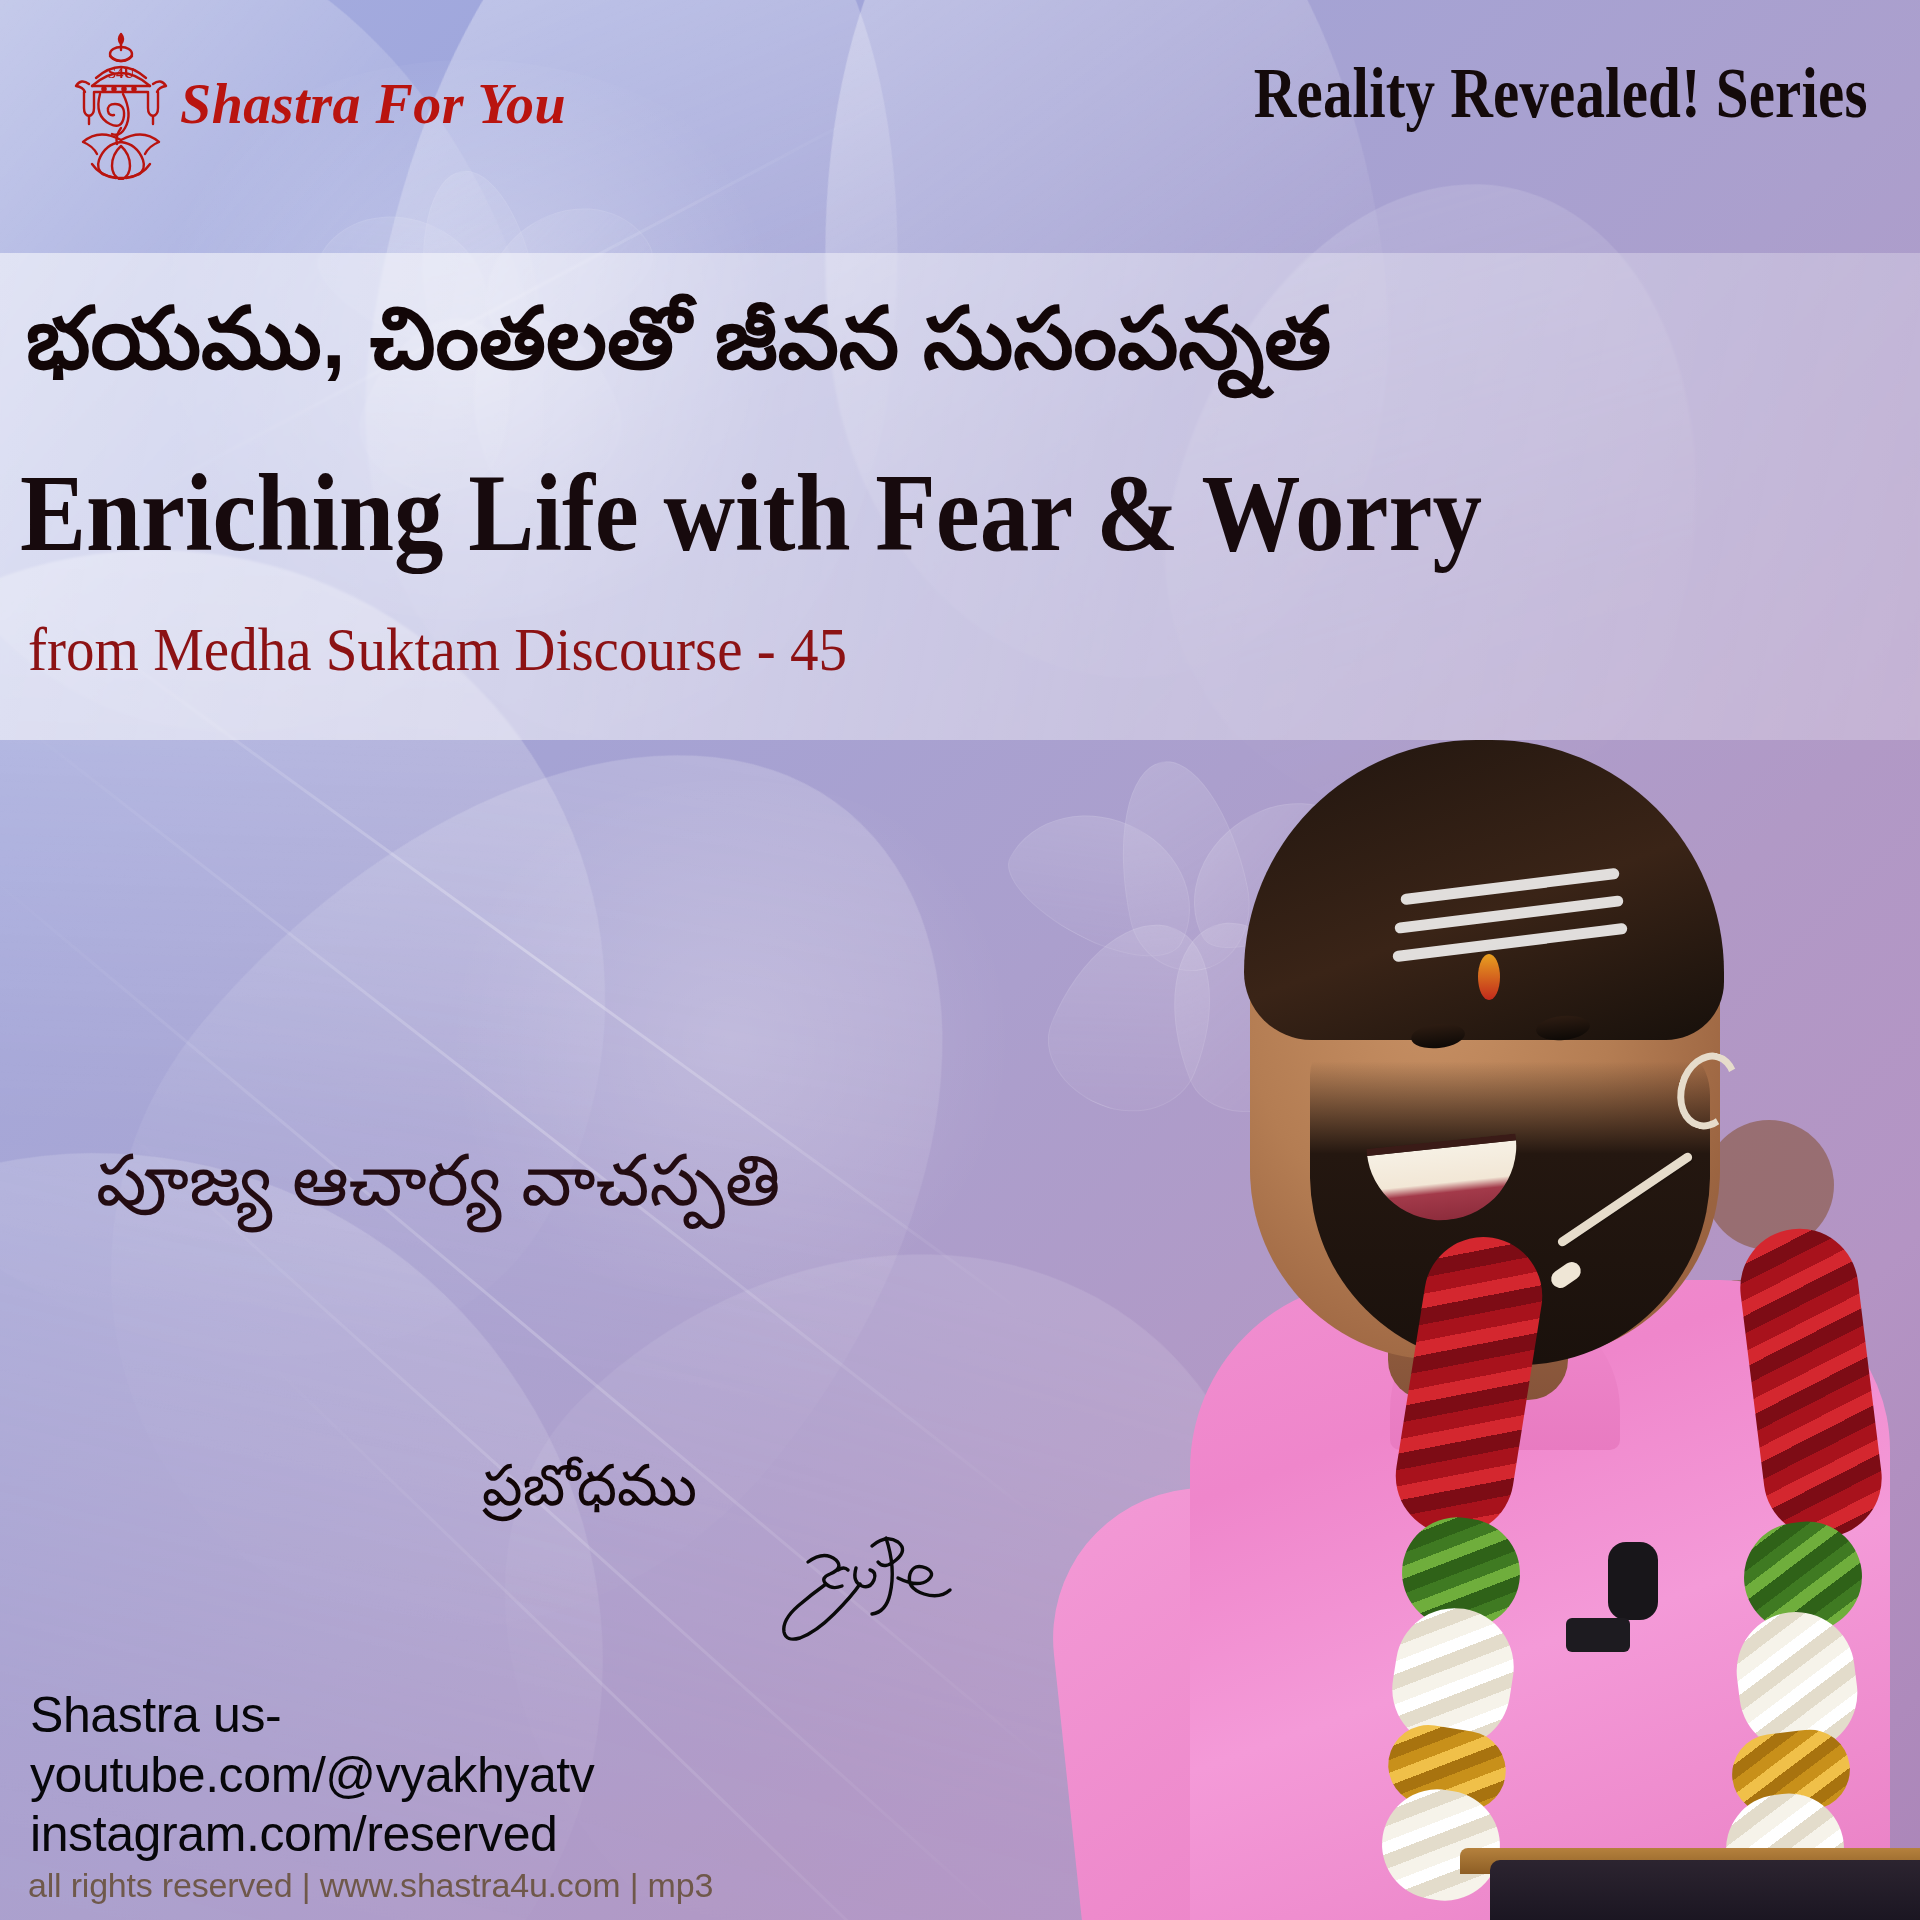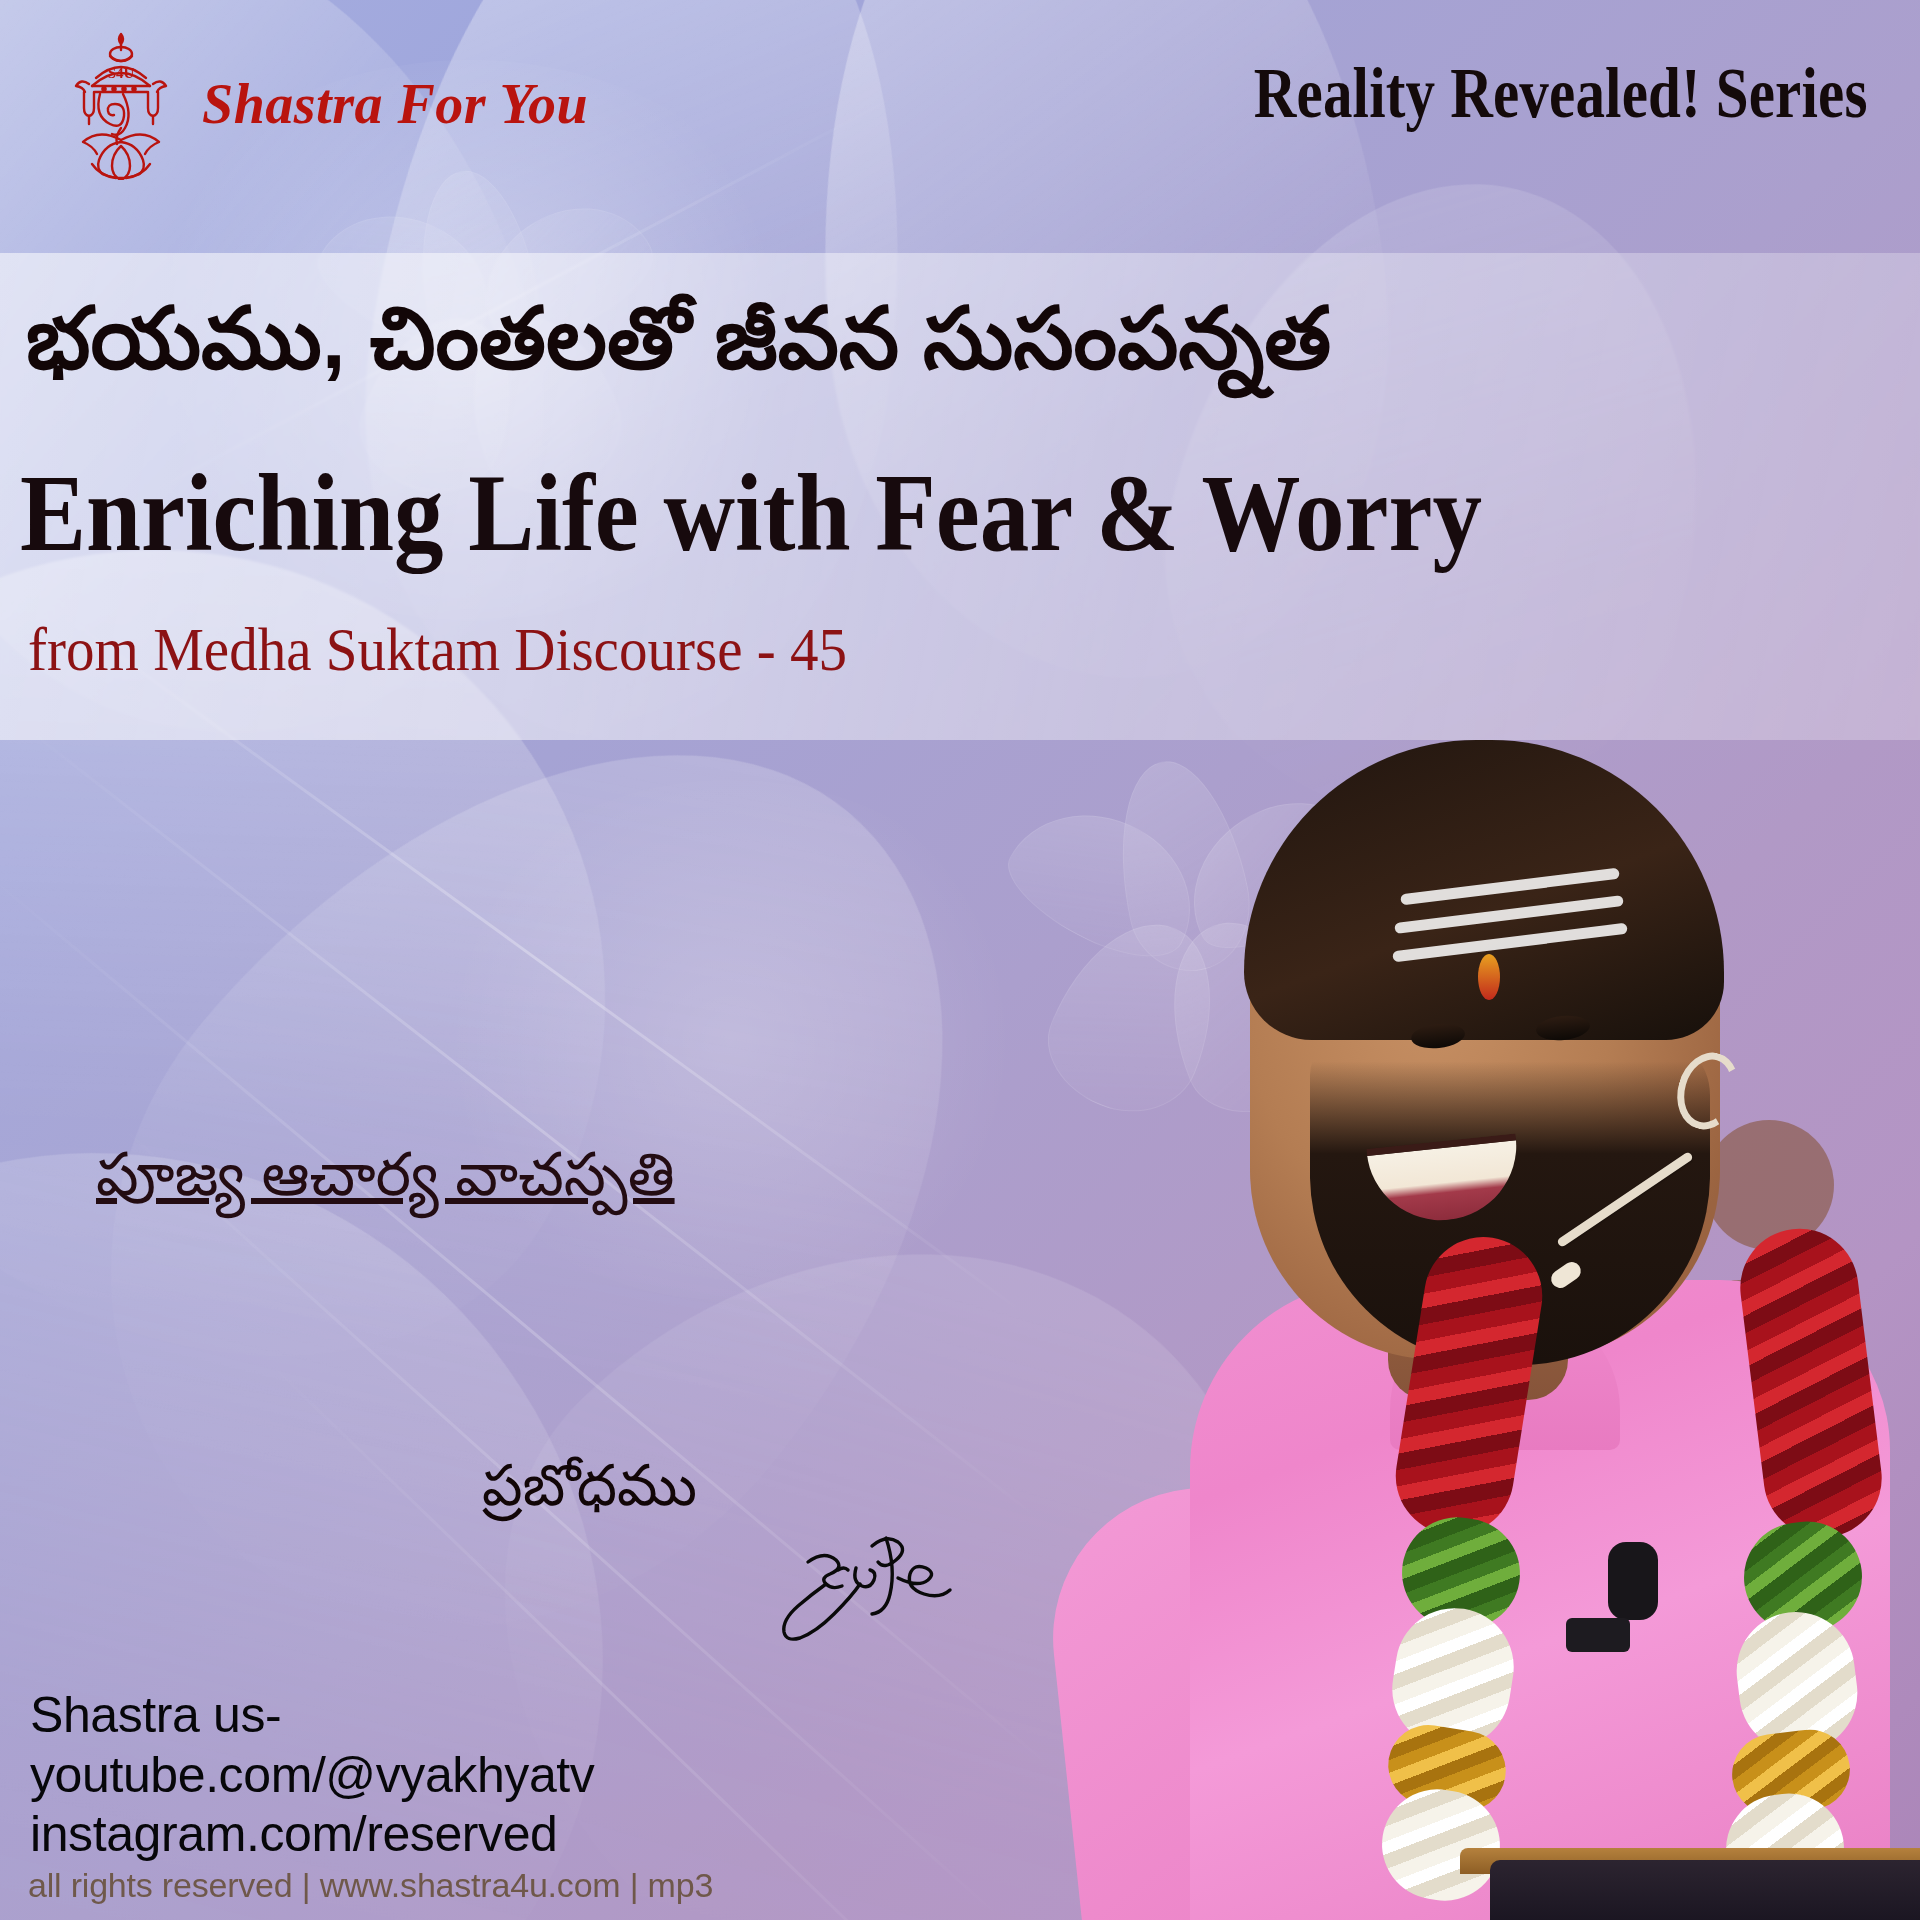--- a/index.html
+++ b/index.html
@@ -24,7 +24,7 @@
 
   
   .header{position:absolute;top:0;left:0;width:100%;height:253px;}
-  .logo-wrap{position:absolute;left:62px;top:28px;display:flex;align-items:center;gap:22px;}
+  .logo-wrap{position:absolute;left:62px;top:28px;display:flex;align-items:center;}
   .emblem{width:118px;height:152px;}
   .brand{color:#b9140f;font-family:"Liberation Serif",serif;font-style:italic;font-weight:700;
          font-size:56px;letter-spacing:.5px;white-space:nowrap;}

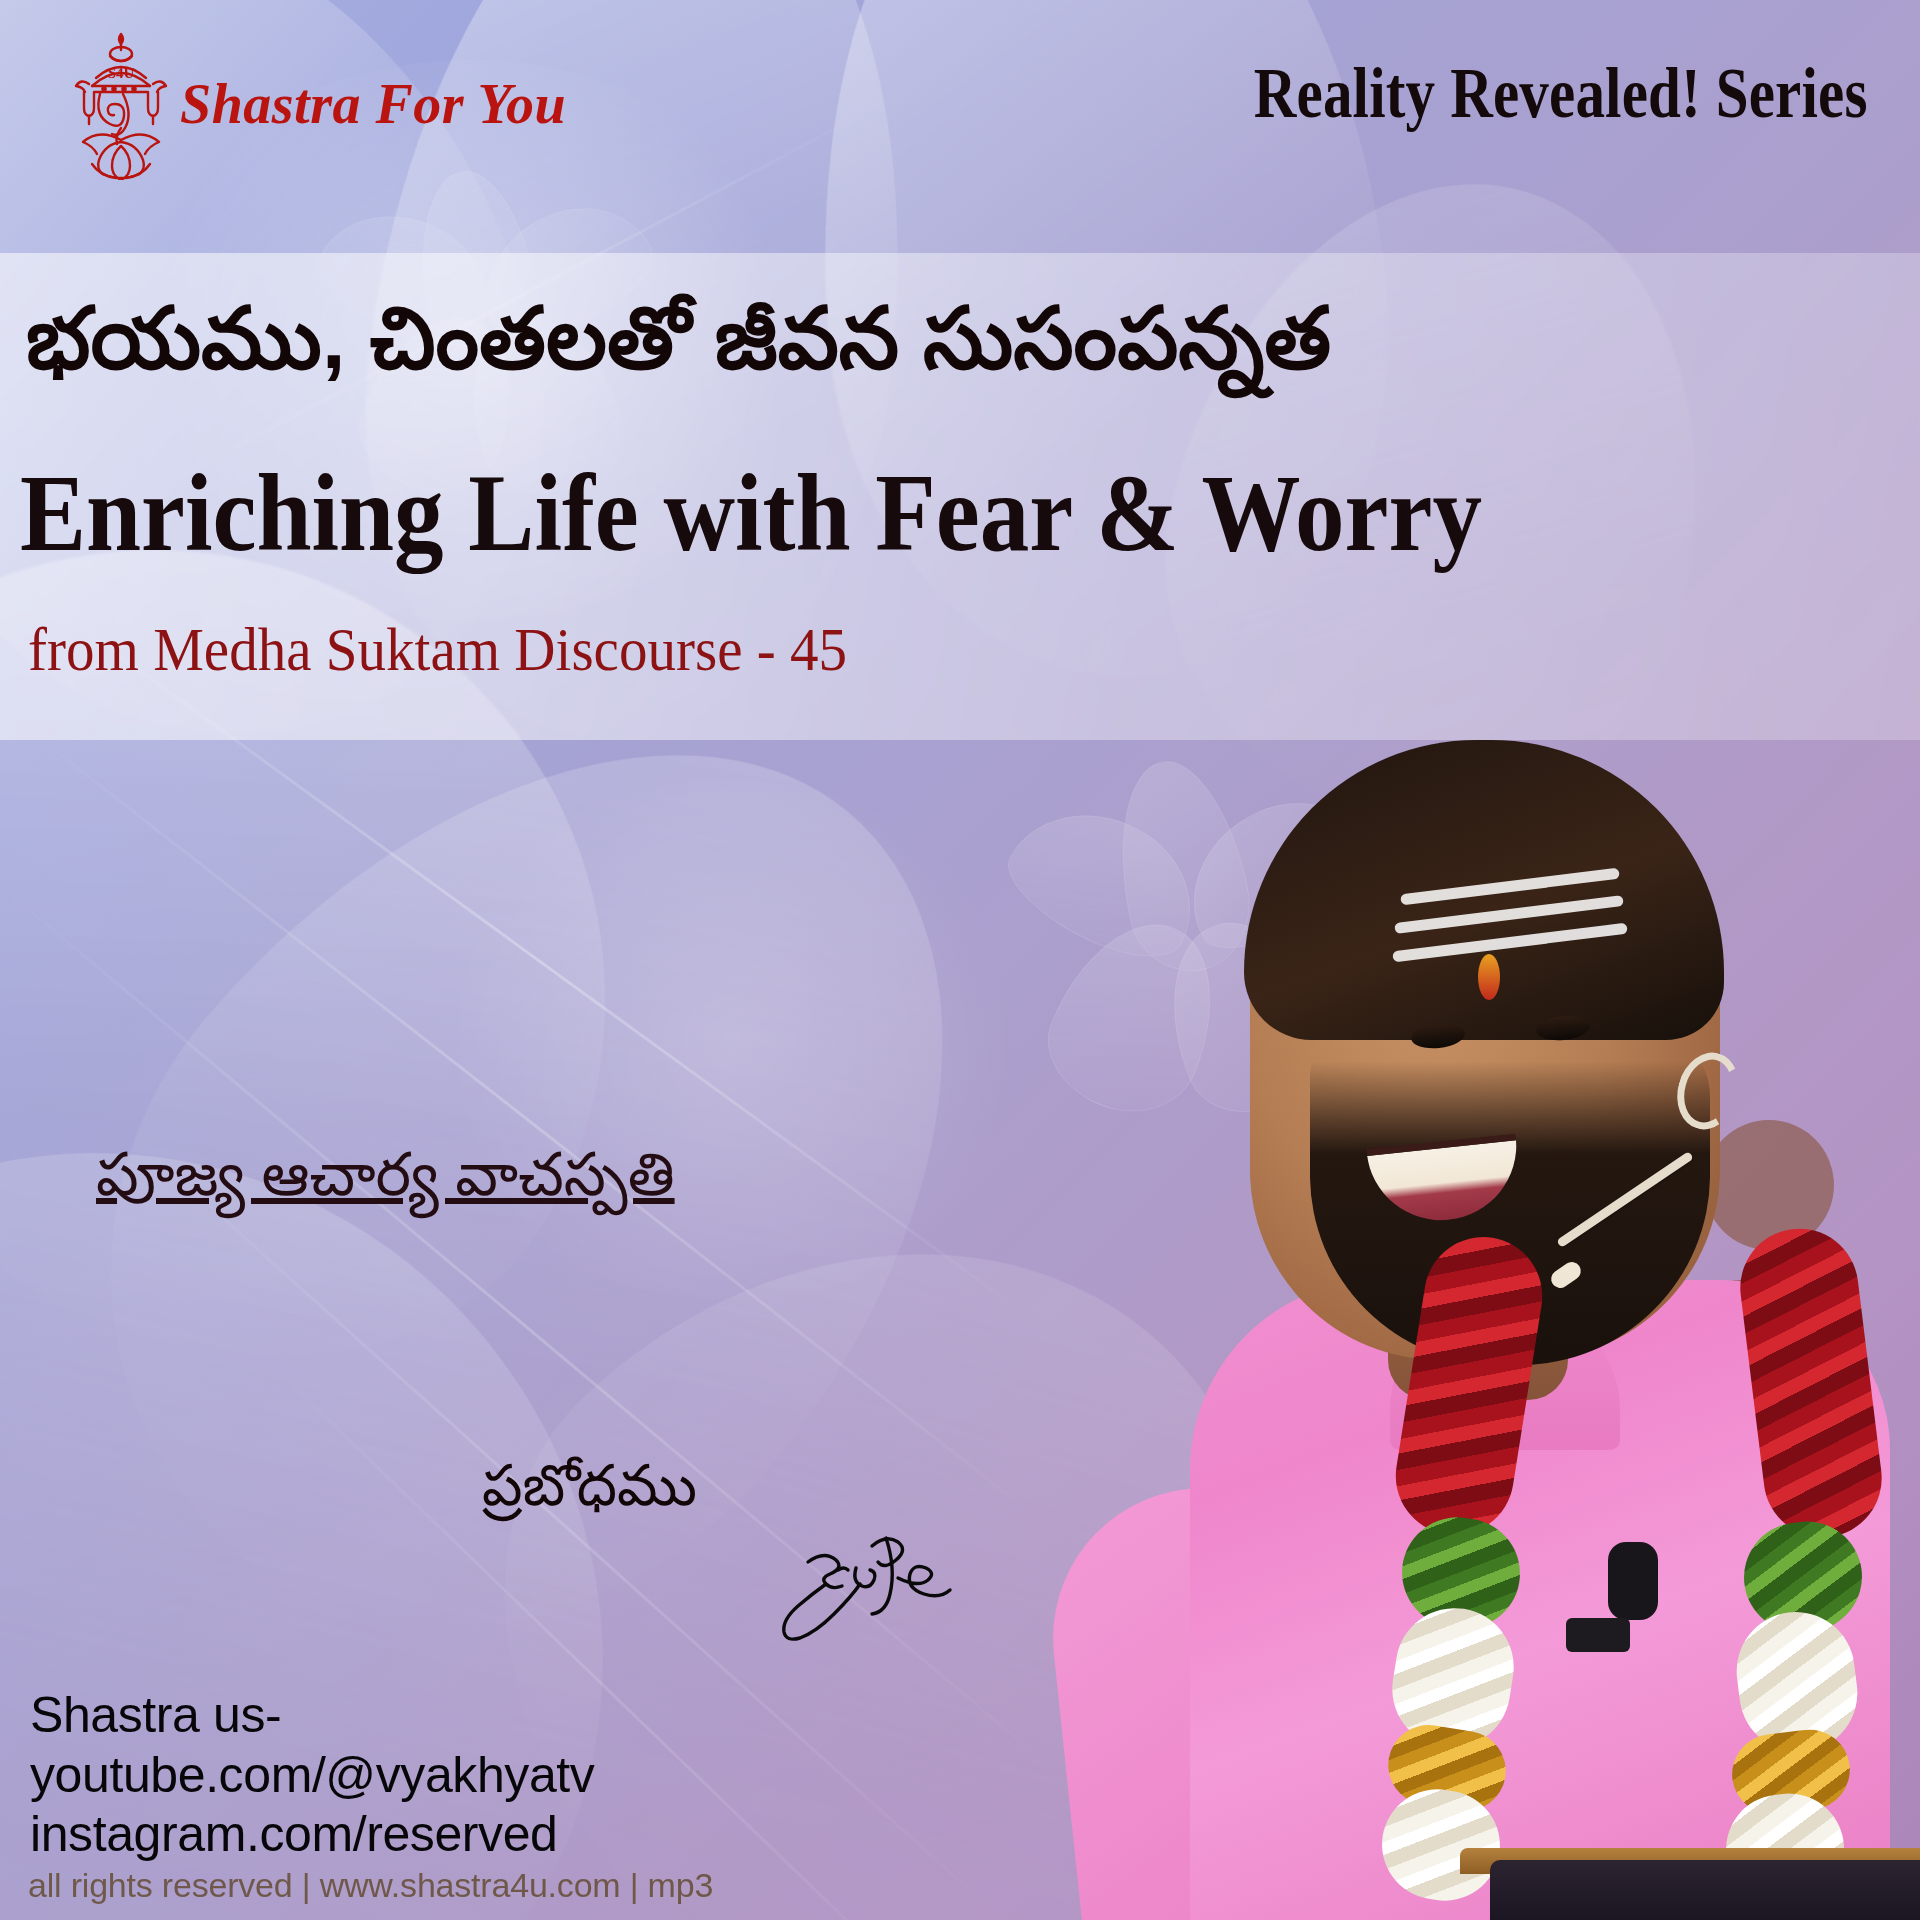--- a/index.html
+++ b/index.html
@@ -47,7 +47,7 @@
          transform:scaleX(.92);transform-origin:left center;}
 
   
-  .sp1{position:absolute;left:96px;top:1145px;color:#230c12;font-size:60px;line-height:1;white-space:nowrap;text-decoration:underline;}
+  .sp1{position:absolute;left:96px;top:1145px;color:#230c12;font-size:71px;line-height:1;white-space:nowrap;}
   .sp2{position:absolute;left:228px;top:1305px;color:#230c12;font-size:88px;line-height:1;white-space:nowrap;}
   .sp2 .hon{font-size:52px;}
   .sp3{position:absolute;left:482px;top:1457px;color:#120607;font-size:57px;line-height:1;white-space:nowrap;}

